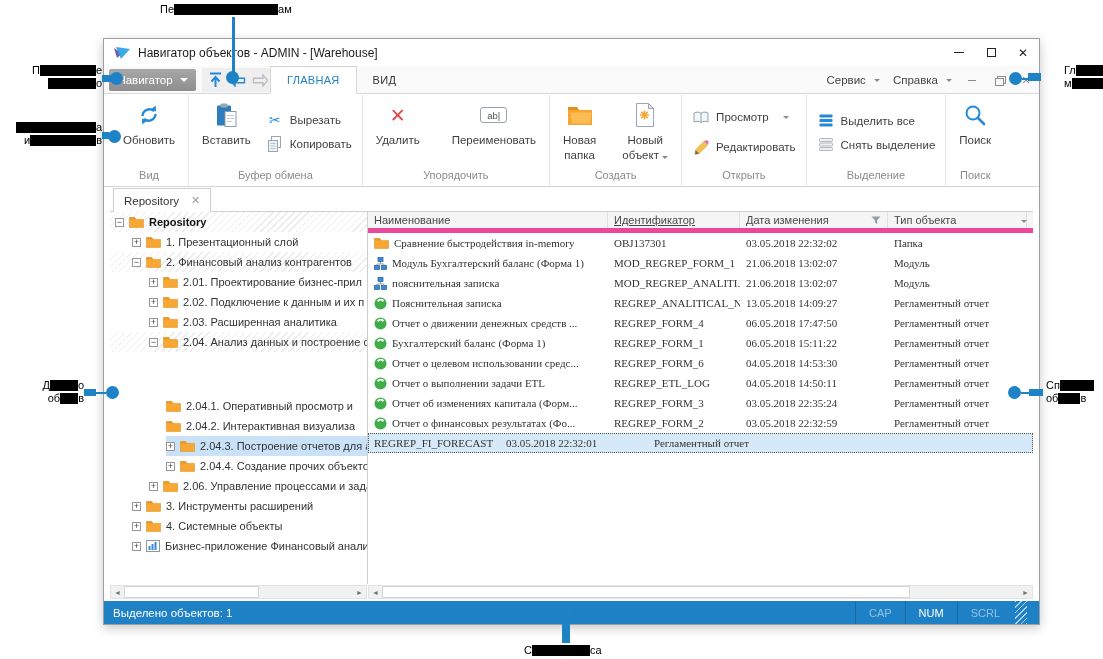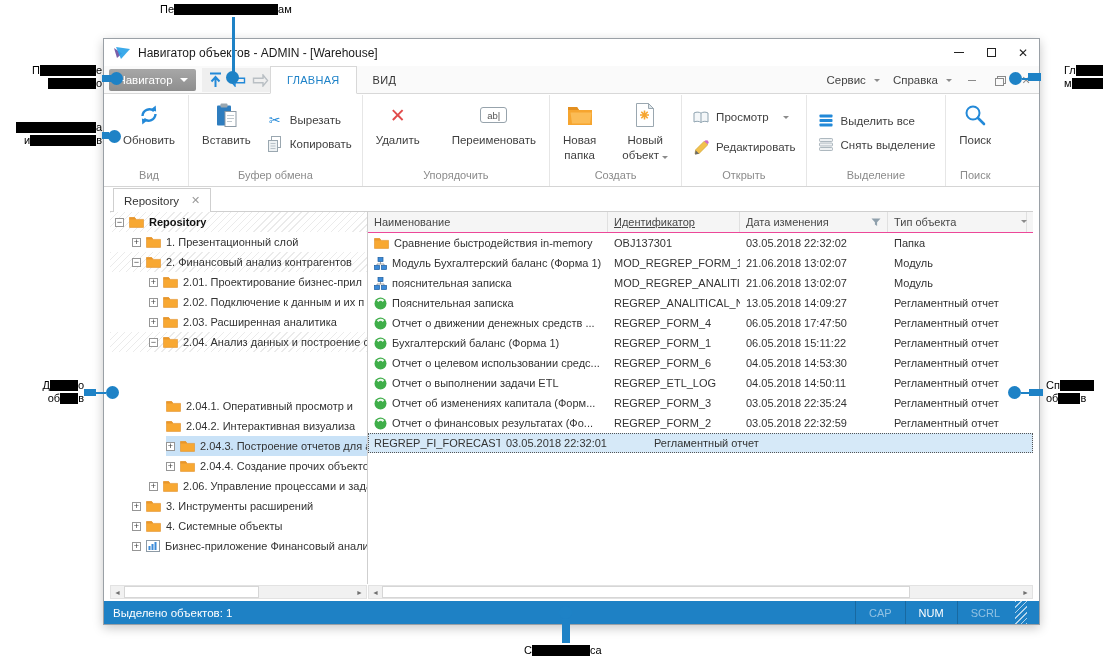--- a/index.html
+++ b/index.html
@@ -79,7 +79,7 @@
 
   
   .listpane { flex:1; position:relative; overflow:hidden; background:#fff; }
-  .lheader { display:flex; height:21px; background:#f5f5f5; border-bottom:1px solid #ec4899; font-size:11px; color:#474747; position:relative; }
+  .lheader { display:flex; height:21px; background:#f5f5f5; border-bottom:5px solid #ec4899; font-size:11px; color:#474747; position:relative; }
   .hcell { display:flex; align-items:center; padding-left:6px; border-right:1px solid #e0e0e0; overflow:hidden; white-space:nowrap; }
   .hc-name{ width:240px; } .hc-id{ width:132px;text-decoration:underline; } .hc-date{ width:148px; } .hc-type{ width:139px; }
   .hfunnel { margin-left:auto; margin-right:6px; display:flex; }

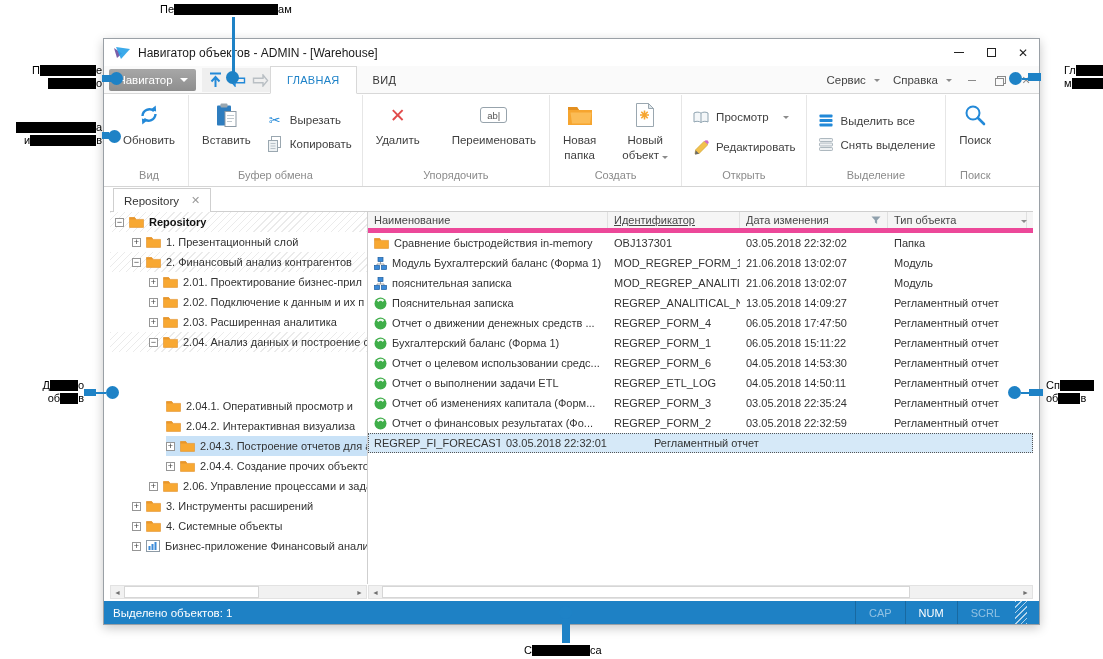--- a/index.html
+++ b/index.html
@@ -86,7 +86,7 @@
   .hchooser { position:absolute; right:6px; top:8px; }
   .lrow { display:flex; height:20px; align-items:center; font-size:11px; color:#333; white-space:nowrap; }
   .lrow.sel { background:#d6e9f8; outline:1px dotted #555; outline-offset:-1px; }
-  .lc { overflow:hidden; padding-left:6px; }
+  .lc { overflow:hidden; padding-left:6px;font-family:Liberation Serif, serif; }
   .lc-name{ width:240px; display:flex; align-items:center; gap:5px; } .lc-id{ width:132px; } .lc-date{ width:148px; } .lc-type{ width:139px; }
   .lc-name svg { flex:none; }
 

